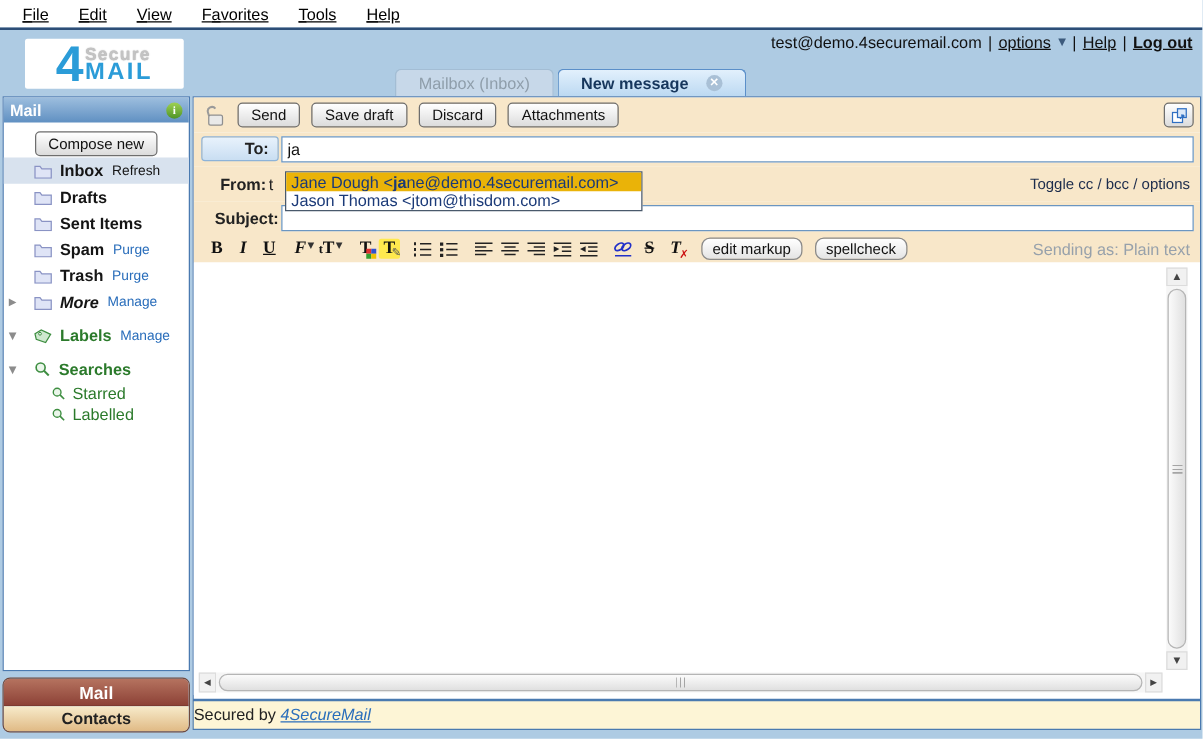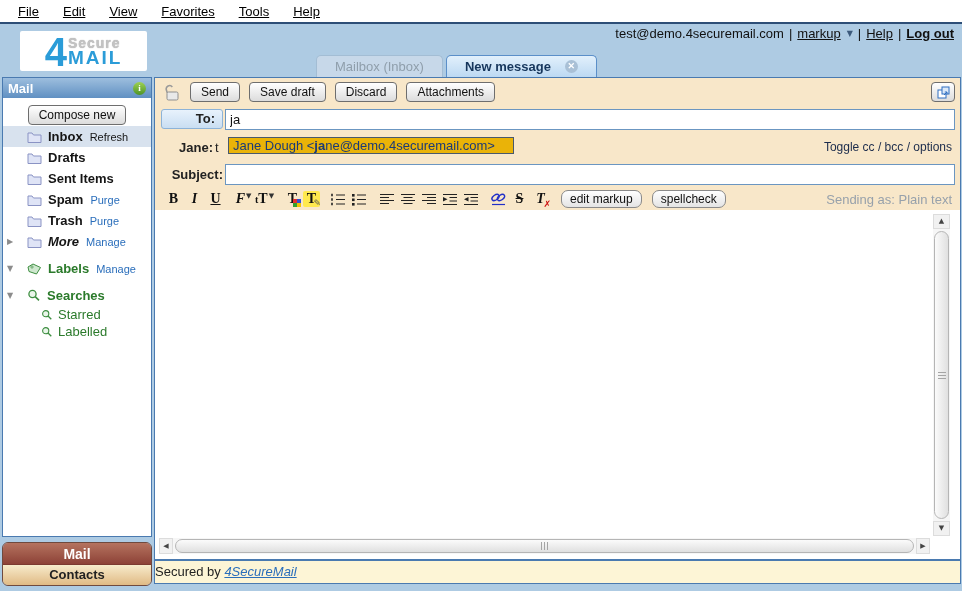--- a/index.html
+++ b/index.html
@@ -182,7 +182,7 @@
 <div class="account">
   <span>test@demo.4securemail.com</span>
   <span>|</span>
-  <span class="ulink">markup</span>
+  <span class="ulink">options</span>
   <span class="caret">▼</span>
   <span>|</span>
   <span class="ulink">Help</span>

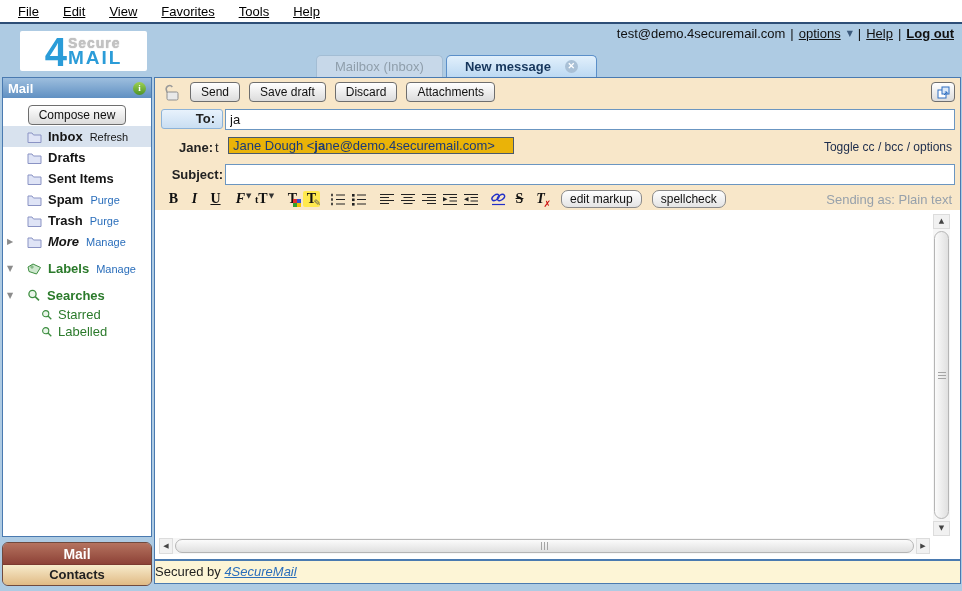--- a/index.html
+++ b/index.html
@@ -313,7 +313,7 @@
   </div>
 
   <div class="from-row">
-    <span class="plain-label from-label">Jane:</span>
+    <span class="plain-label from-label">From:</span>
     <span class="from-value">t</span>
     <span class="toggle-opts">Toggle cc / bcc / options</span>
   </div>

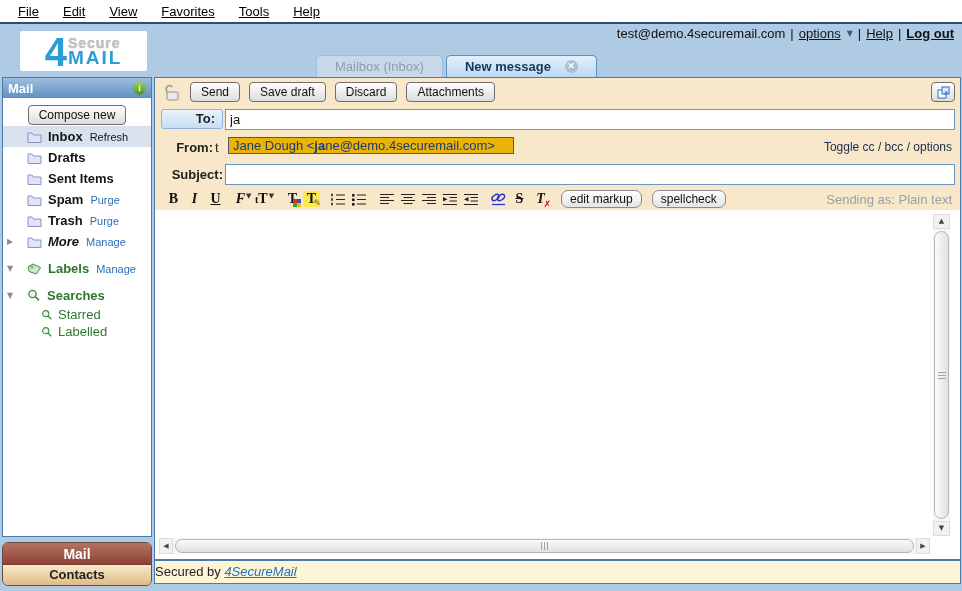--- a/index.html
+++ b/index.html
@@ -450,6 +450,7 @@
 
 <div class="autocomplete">
   <div class="ac-row ac-selected"><span>Jane Dough &lt;</span><span class="ac-match">ja</span><span>ne@demo.4securemail.com&gt;</span></div>
+  <div class="ac-row"><span>Jason Thomas &lt;jtom@thisdom.com&gt;</span><span class="ac-match"></span><span></span></div>
 </div>
 
 </body></html>

